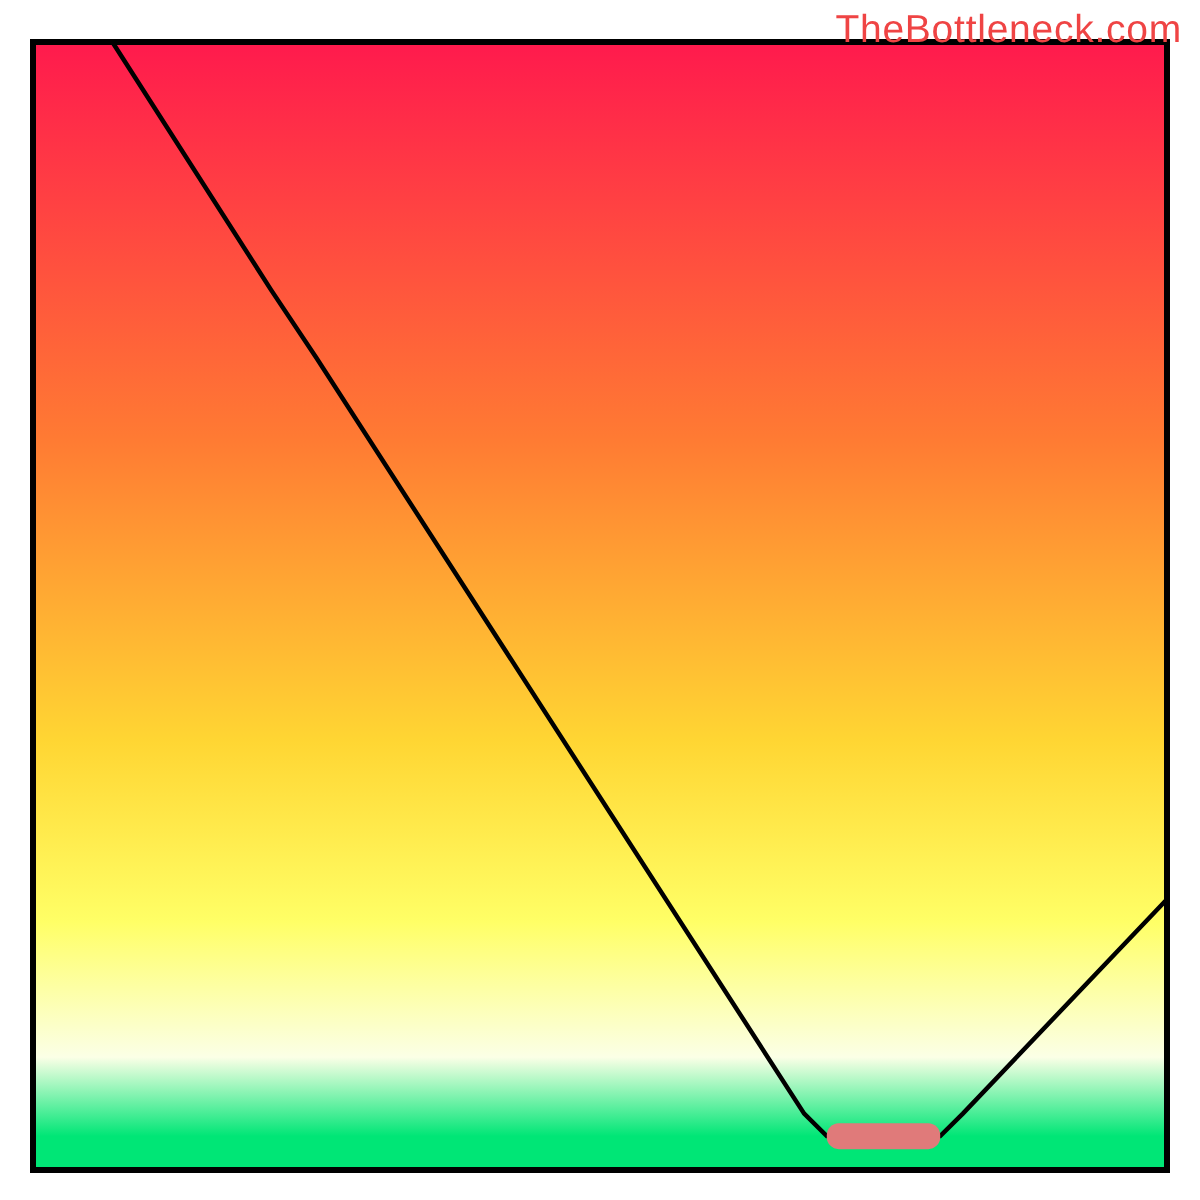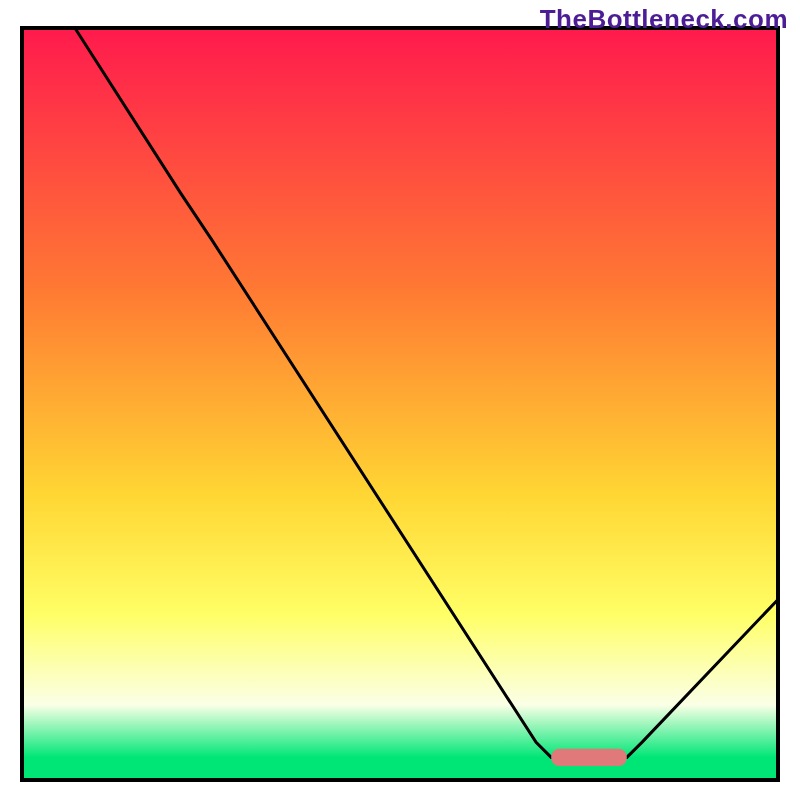--- a/index.html
+++ b/index.html
@@ -21,8 +21,8 @@
     right: 12px;
     font-family: Arial, Helvetica, sans-serif;
     font-size: 26px;
-    font-weight: bold;
-    color: #4c1d95;
+    font-weight: normal;
+    color: #ef4444;
     letter-spacing: 0.5px;
   }
   svg { display: block; }

